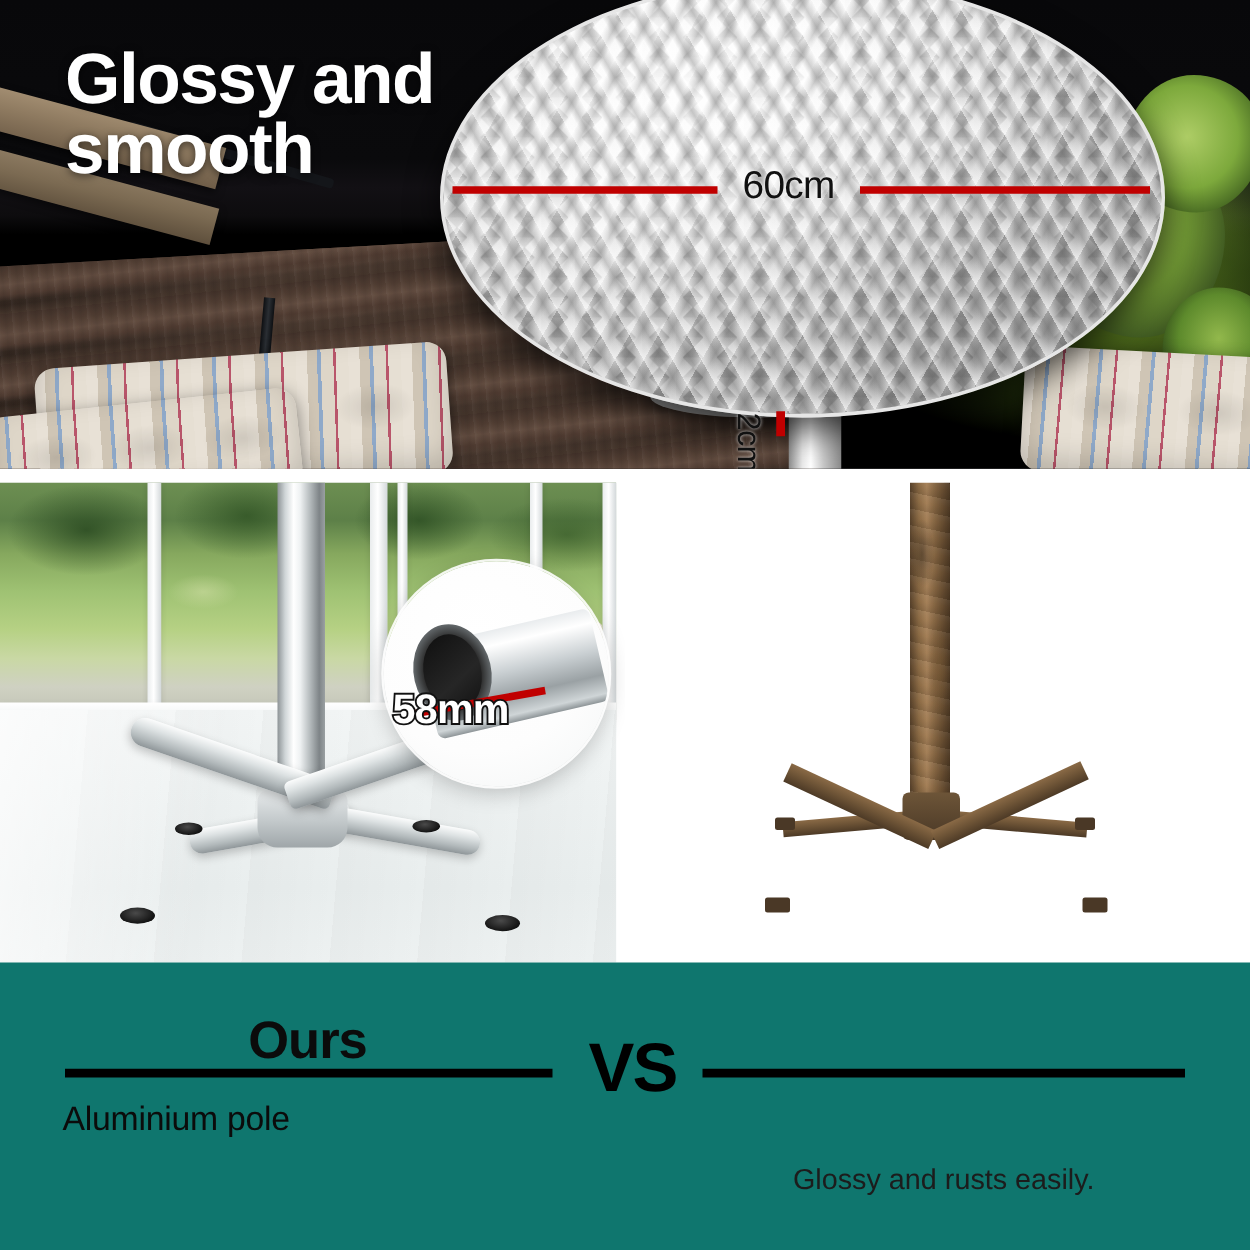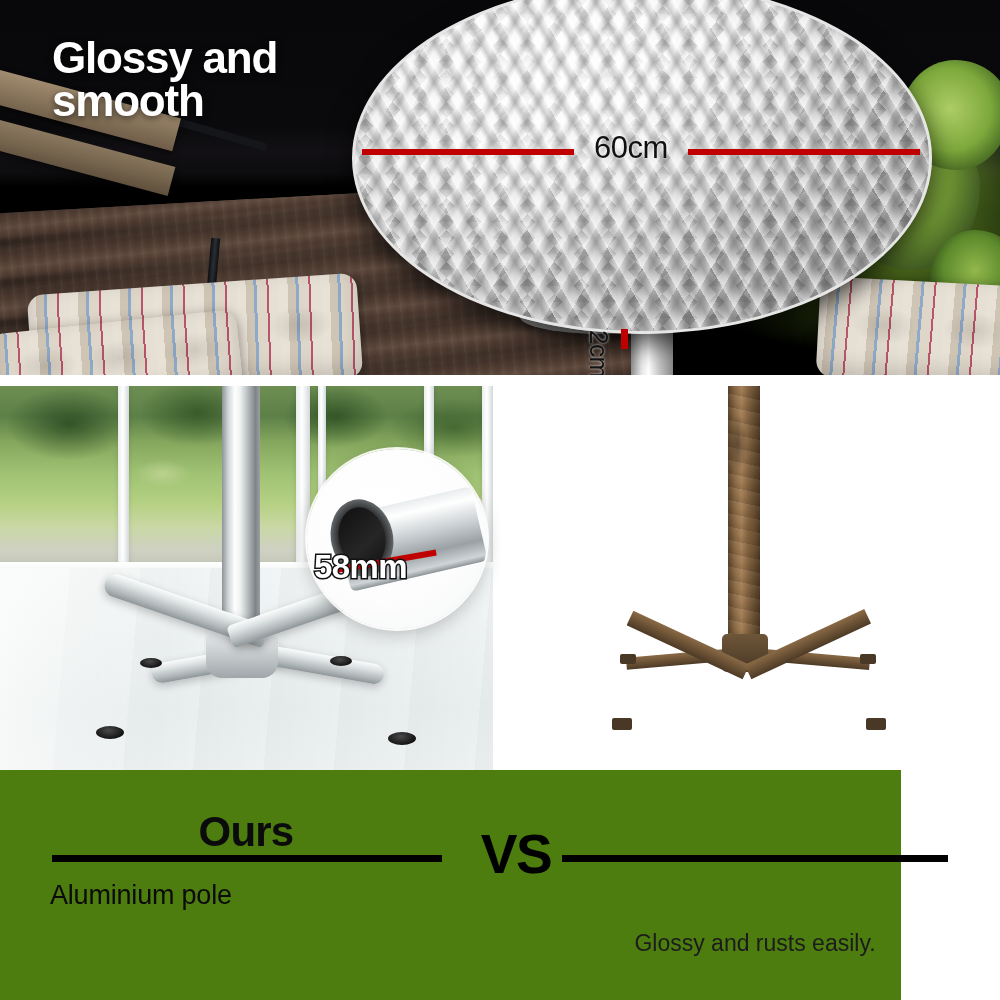--- a/index.html
+++ b/index.html
@@ -224,7 +224,7 @@
     width: 330px;
     color: #ffffff;
     font-weight: 700;
-    font-size: 44px;
+    font-size: 57px;
     line-height: 0.98;
     letter-spacing: -1.2px;
     text-shadow: 0 2px 7px rgba(0,0,0,0.6);

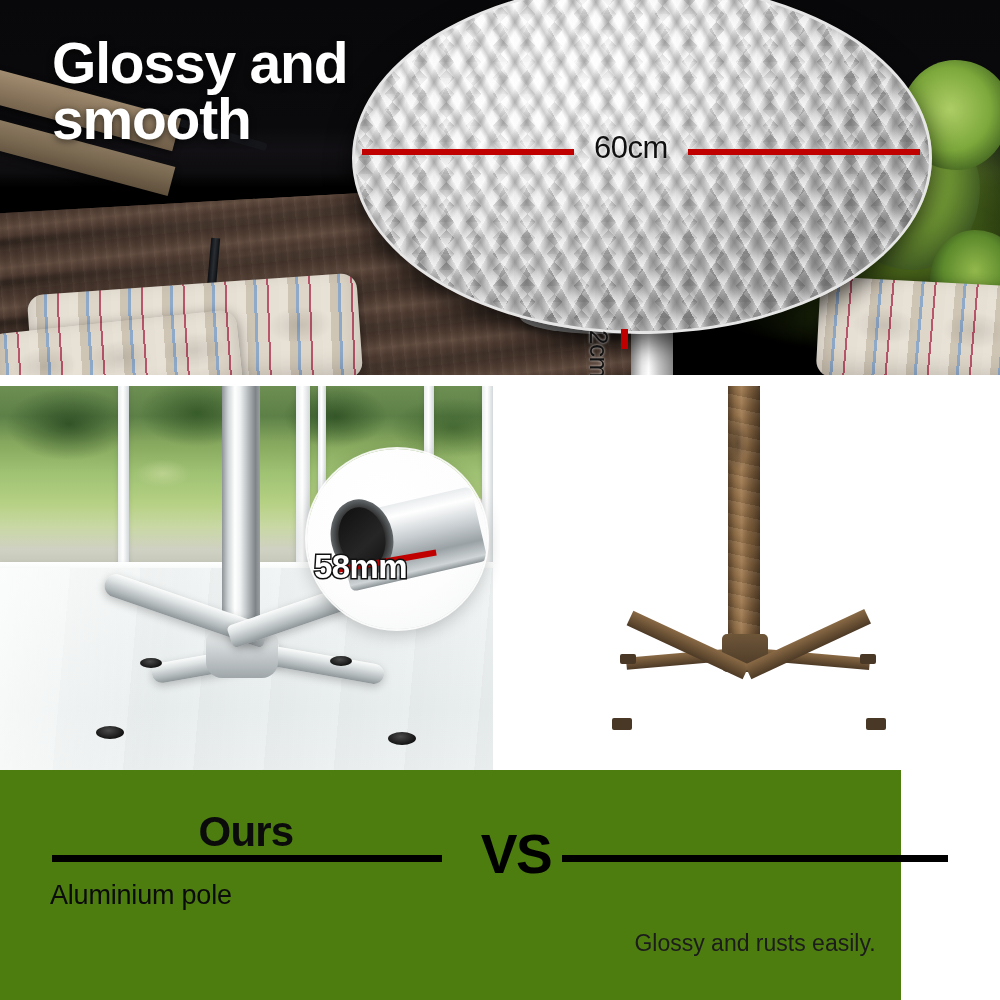--- a/index.html
+++ b/index.html
@@ -477,8 +477,8 @@
   .vs-section {
     position: absolute;
     left: 0; top: 770px;
-    width: 901px; height: 230px;
-    background: #4d7c0f;
+    width: 1000px; height: 230px;
+    background: #0f766e;
   }
   .col-title {
     position: absolute;

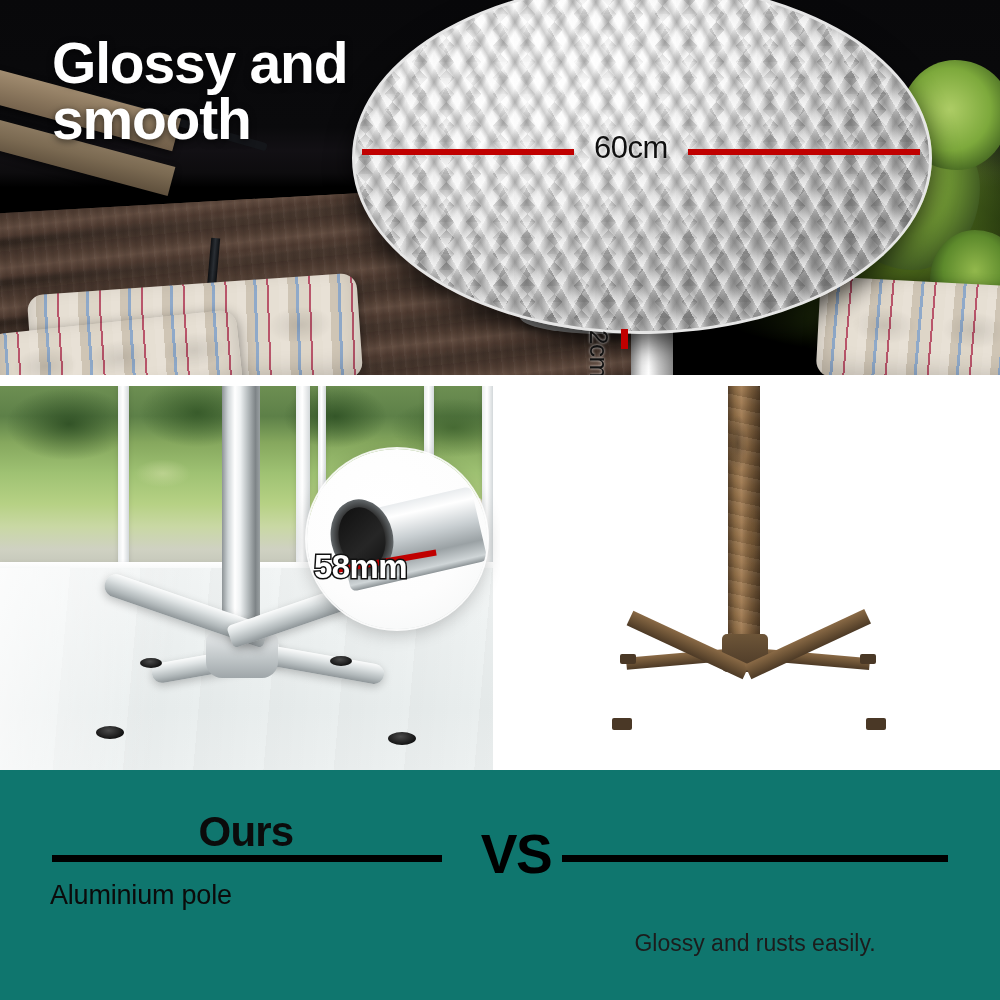--- a/index.html
+++ b/index.html
@@ -501,7 +501,7 @@
   .rule-right { left: 562px; width: 386px; }
   .vs-mark {
     position: absolute;
-    left: 466px; top: 52px;
+    left: 456px; top: 52px;
     width: 100px;
     text-align: center;
     font-size: 55px;

